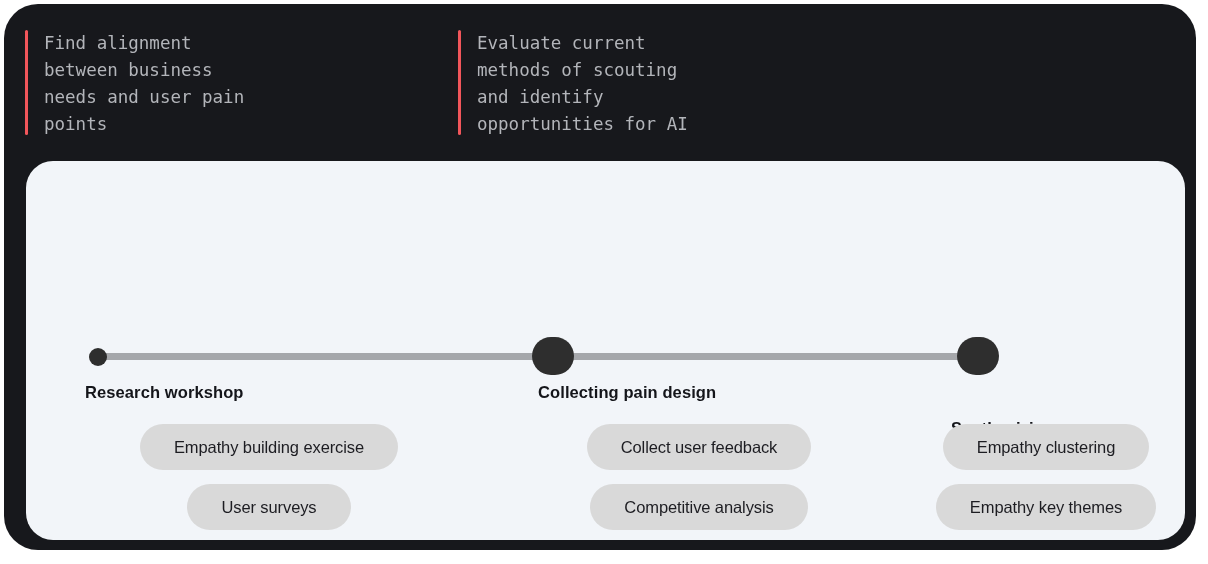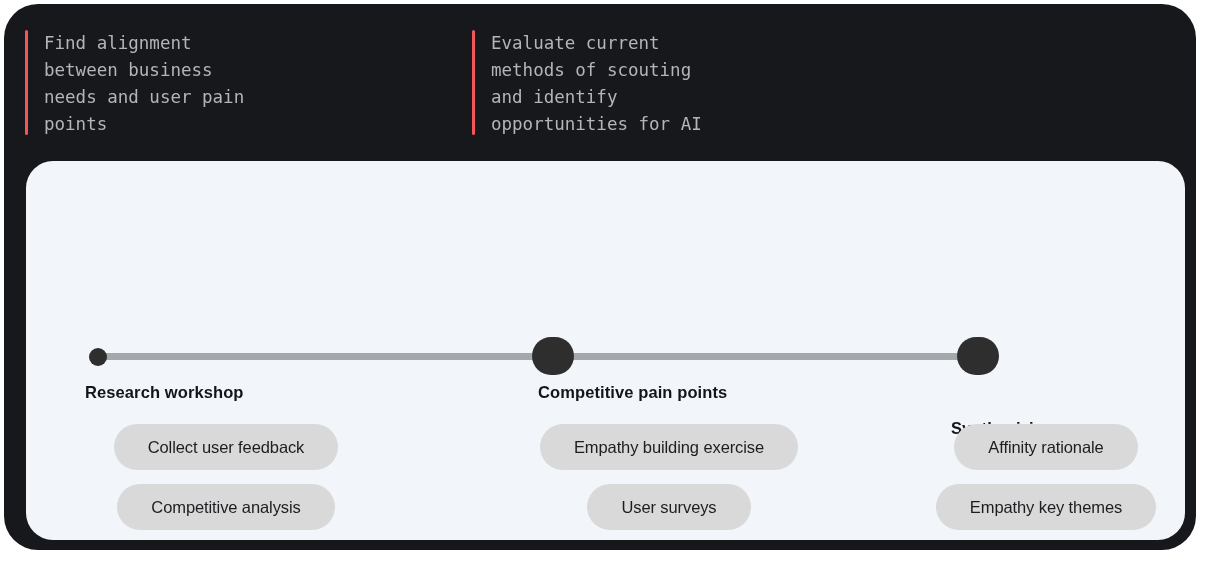--- a/index.html
+++ b/index.html
@@ -68,7 +68,7 @@
   }
 
   .note-1 { left: 21px; }
-  .note-2 { left: 456px; padding-left: 12px; }
+  .note-2 { left: 442px; padding-left: 12px; }
   .note-3 { left: 893px; }
 
   

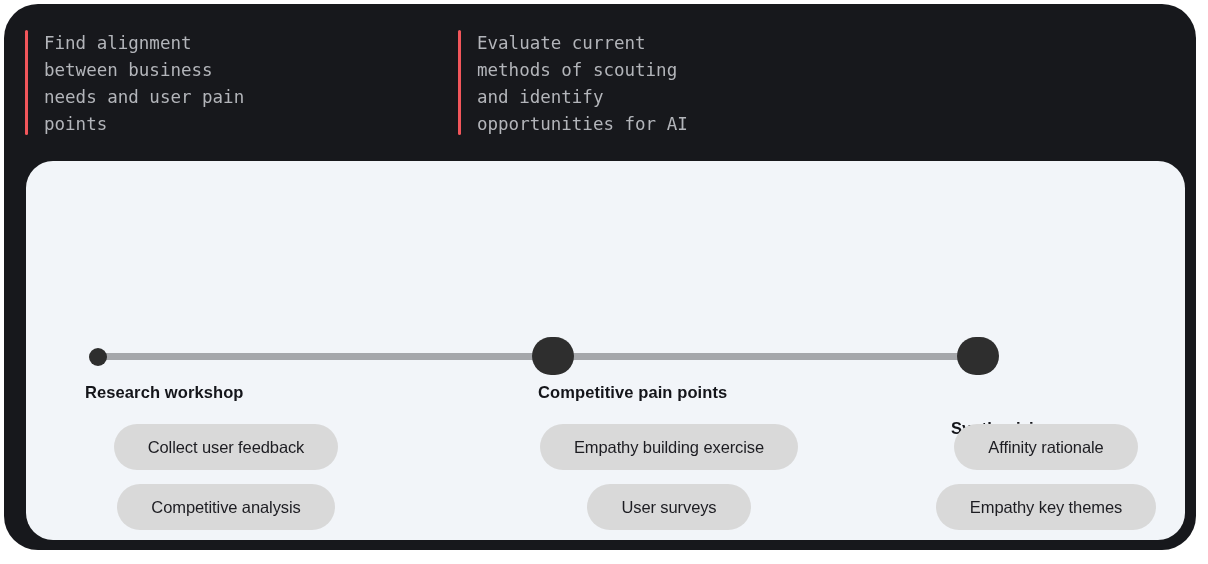--- a/index.html
+++ b/index.html
@@ -218,7 +218,7 @@
         <div class="node large-2"></div>
 
         <div class="stage-label s0">Research workshop</div>
-        <div class="stage-label s1">Competitive pain points</div>
+        <div class="stage-label s1">Collecting pain design</div>
         <div class="stage-label s2">Synthesizing</div>
       </div>
 

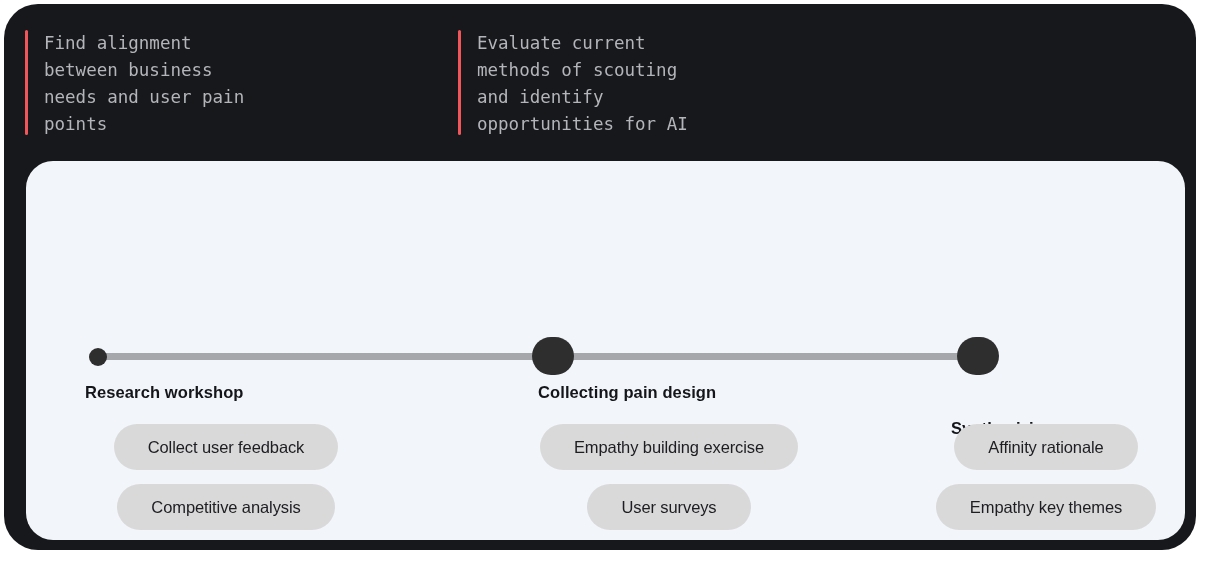--- a/index.html
+++ b/index.html
@@ -224,18 +224,18 @@
 
       <div class="columns">
 
+        <div class="column col-0">
+          <div class="pill">Empathy building exercise</div>
+          <div class="pill">User surveys</div>
+
+        </div>
+
         <div class="column col-1">
           <div class="pill">Collect user feedback</div>
           <div class="pill">Competitive analysis</div>
 
         </div>
 
-        <div class="column col-0">
-          <div class="pill">Empathy building exercise</div>
-          <div class="pill">User surveys</div>
-
-        </div>
-
         <div class="column col-2">
           <div class="pill">Affinity rationale</div>
           <div class="pill">Empathy key themes</div>

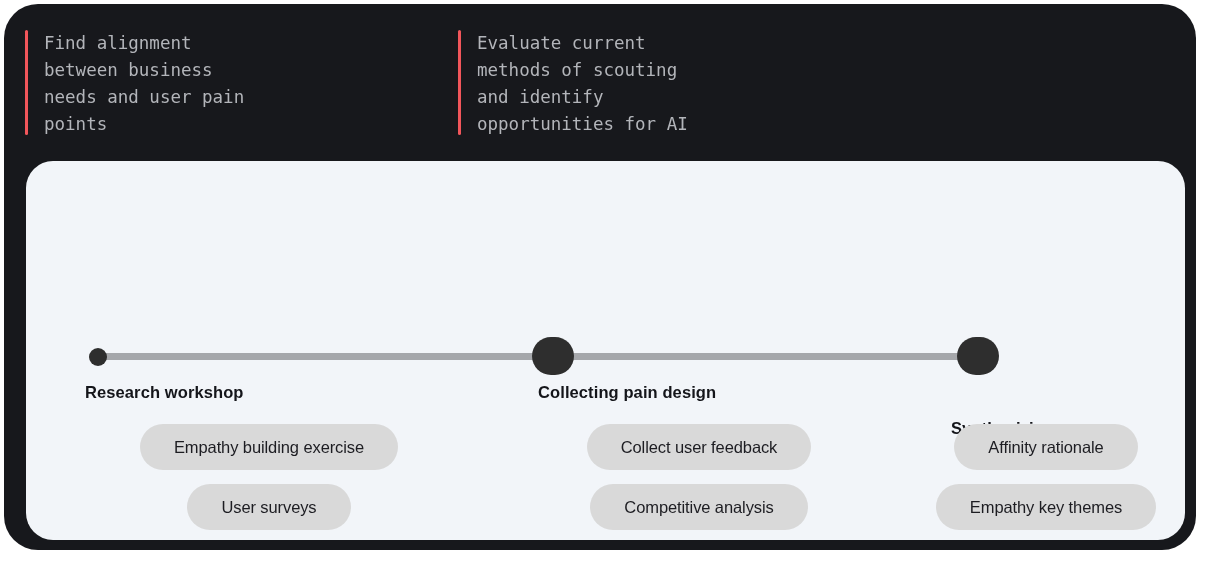--- a/index.html
+++ b/index.html
@@ -237,7 +237,7 @@
         </div>
 
         <div class="column col-2">
-          <div class="pill">Affinity rationale</div>
+          <div class="pill">Empathy clustering</div>
           <div class="pill">Empathy key themes</div>
 
         </div>

